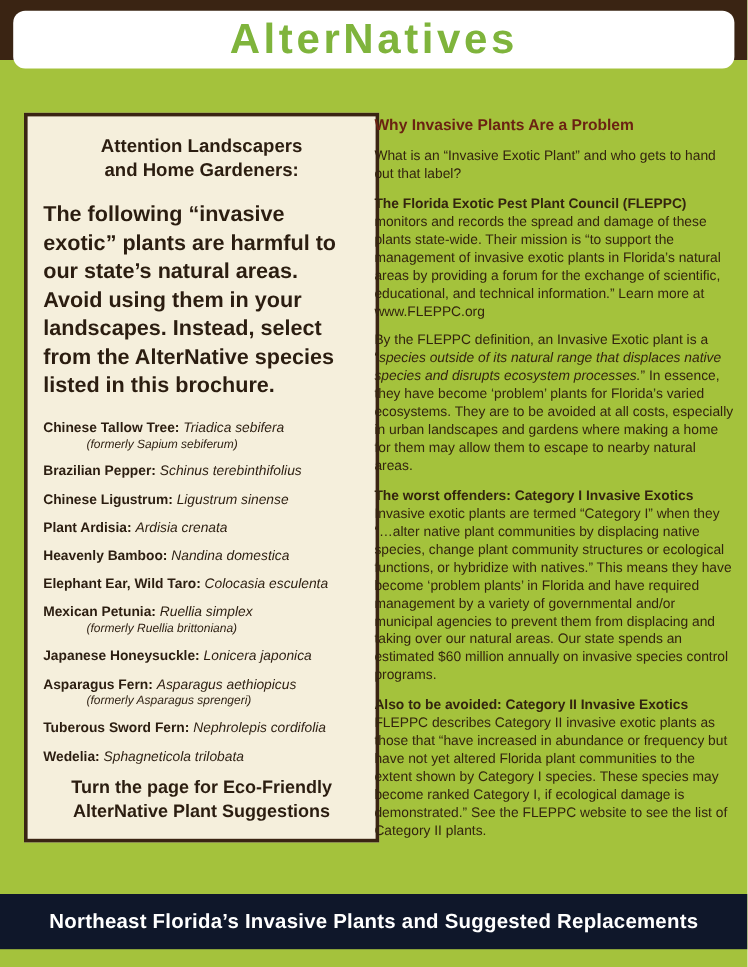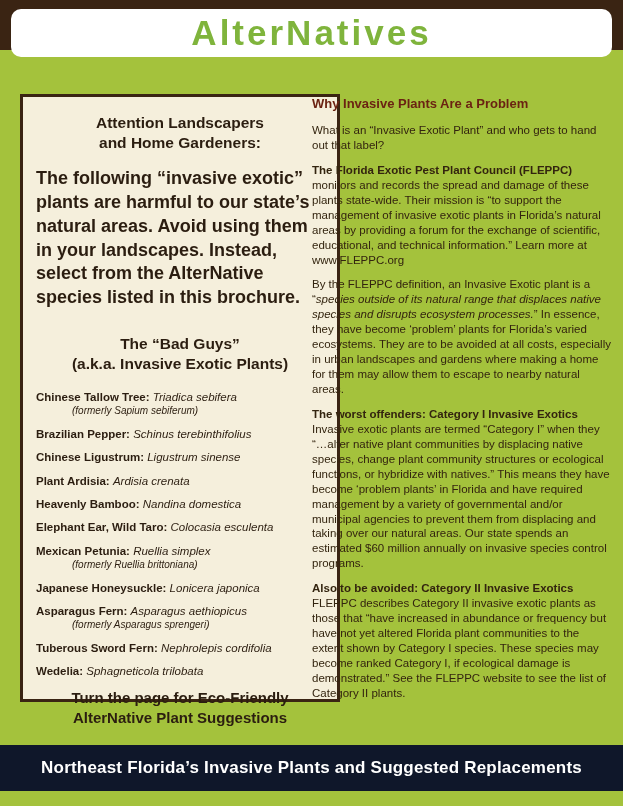--- a/index.html
+++ b/index.html
@@ -47,7 +47,7 @@
   .left-box {
     position: absolute;
     left: 20px; top: 28px;
-    width: 320px; height: 608px;
+    width: 296px; height: 608px;
     background: #F5EFDC;
     border: 3px solid #3A2413;
     padding: 12px 13px 16px 13px;

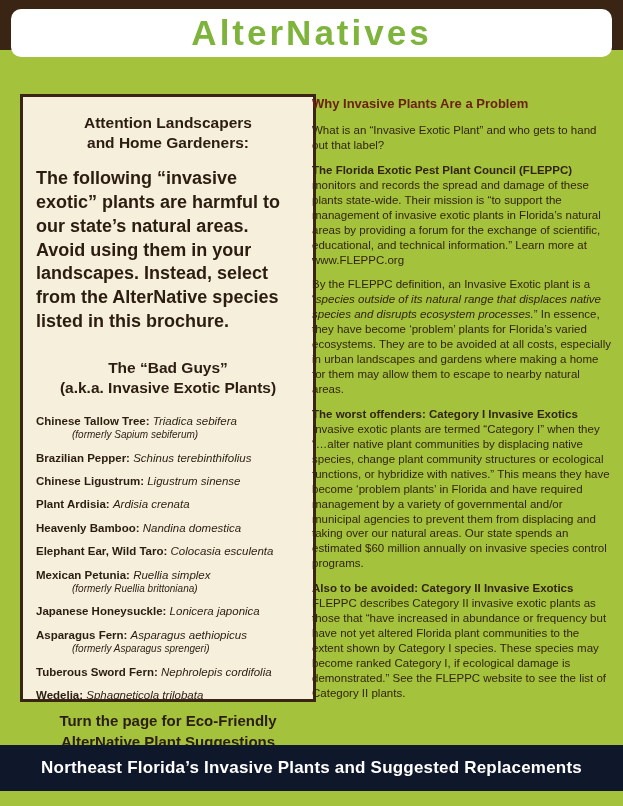--- a/index.html
+++ b/index.html
@@ -155,8 +155,6 @@
       <div class="attn-heading">Attention Landscapers
 and Home Gardeners:</div>
       <div class="intro-text">The following “invasive exotic” plants are harmful to our state’s natural areas. Avoid using them in your landscapes. Instead, select from the AlterNative species listed in this brochure.</div>
-      <div class="badguys-heading">The “Bad Guys”
-(a.k.a. Invasive Exotic Plants)</div>
 
       <div class="plant-list">
         <div class="plant">

